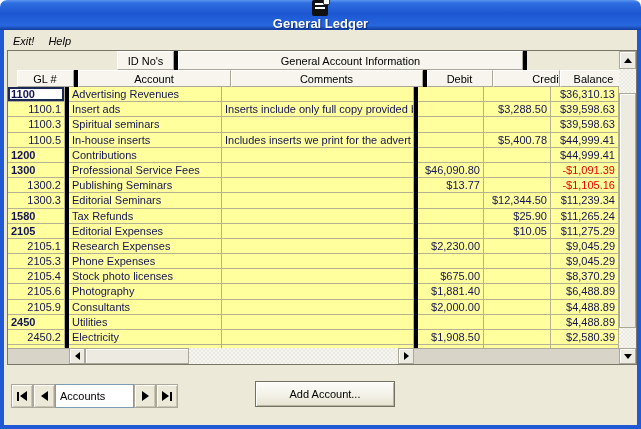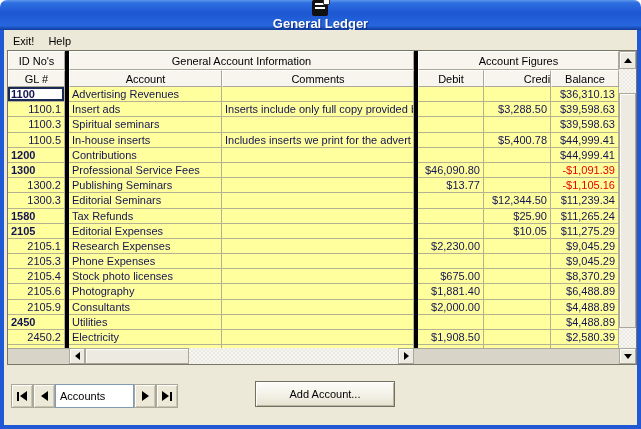--- a/index.html
+++ b/index.html
@@ -34,7 +34,7 @@
     position:absolute; left:0; top:30px; width:641px; height:399px;
     background:#ECE9D8; border:4px solid #2158D4; border-top:none;
   }
-  .menubar { height:21px; display:flex; align-items:center; background:#ECE9D8; padding-left:2px; }
+  .menubar { height:21px; display:flex; align-items:center; background:#ECE9D8; padding-left:2px;font-style:italic; }
   .menu-item { font-size:11px; color:#000; padding:3px 7px; }
 
   

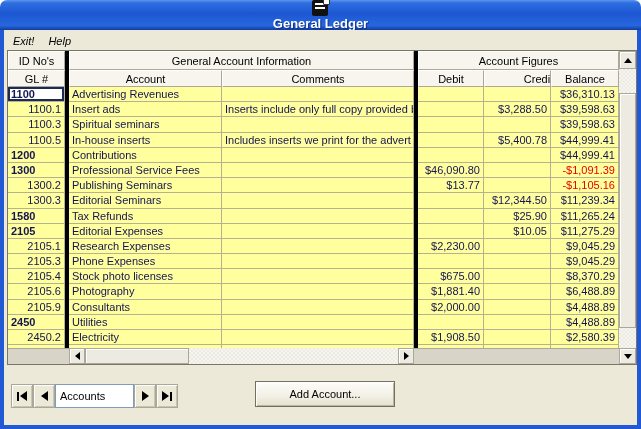--- a/index.html
+++ b/index.html
@@ -41,7 +41,7 @@
   .grid { position:absolute; left:4px; top:21px; width:628px; height:313px;
     outline:1px solid #7A7667; background:#ECE9D8; }
 
-  .hdr-row { display:flex; }
+  .hdr-row { display:flex;justify-content:center; }
   .hcell { background:#F7F5EE; border:1px solid #ACA899; border-left-color:#FFF; border-top-color:#FFF;
     display:flex; align-items:center; justify-content:center;
     font-size:11px; color:#000; height:100%; overflow:hidden; white-space:nowrap; }

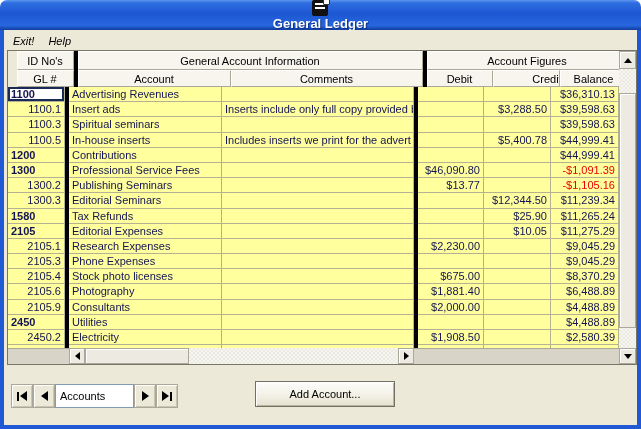--- a/index.html
+++ b/index.html
@@ -132,7 +132,6 @@
         <div class="blackbar"></div>
         <div class="hcell w-info">General Account Information</div>
         <div class="blackbar"></div>
-        <div class="hcell w-fig">Account Figures</div>
       </div>
 
       <div class="hdr-row chead">

